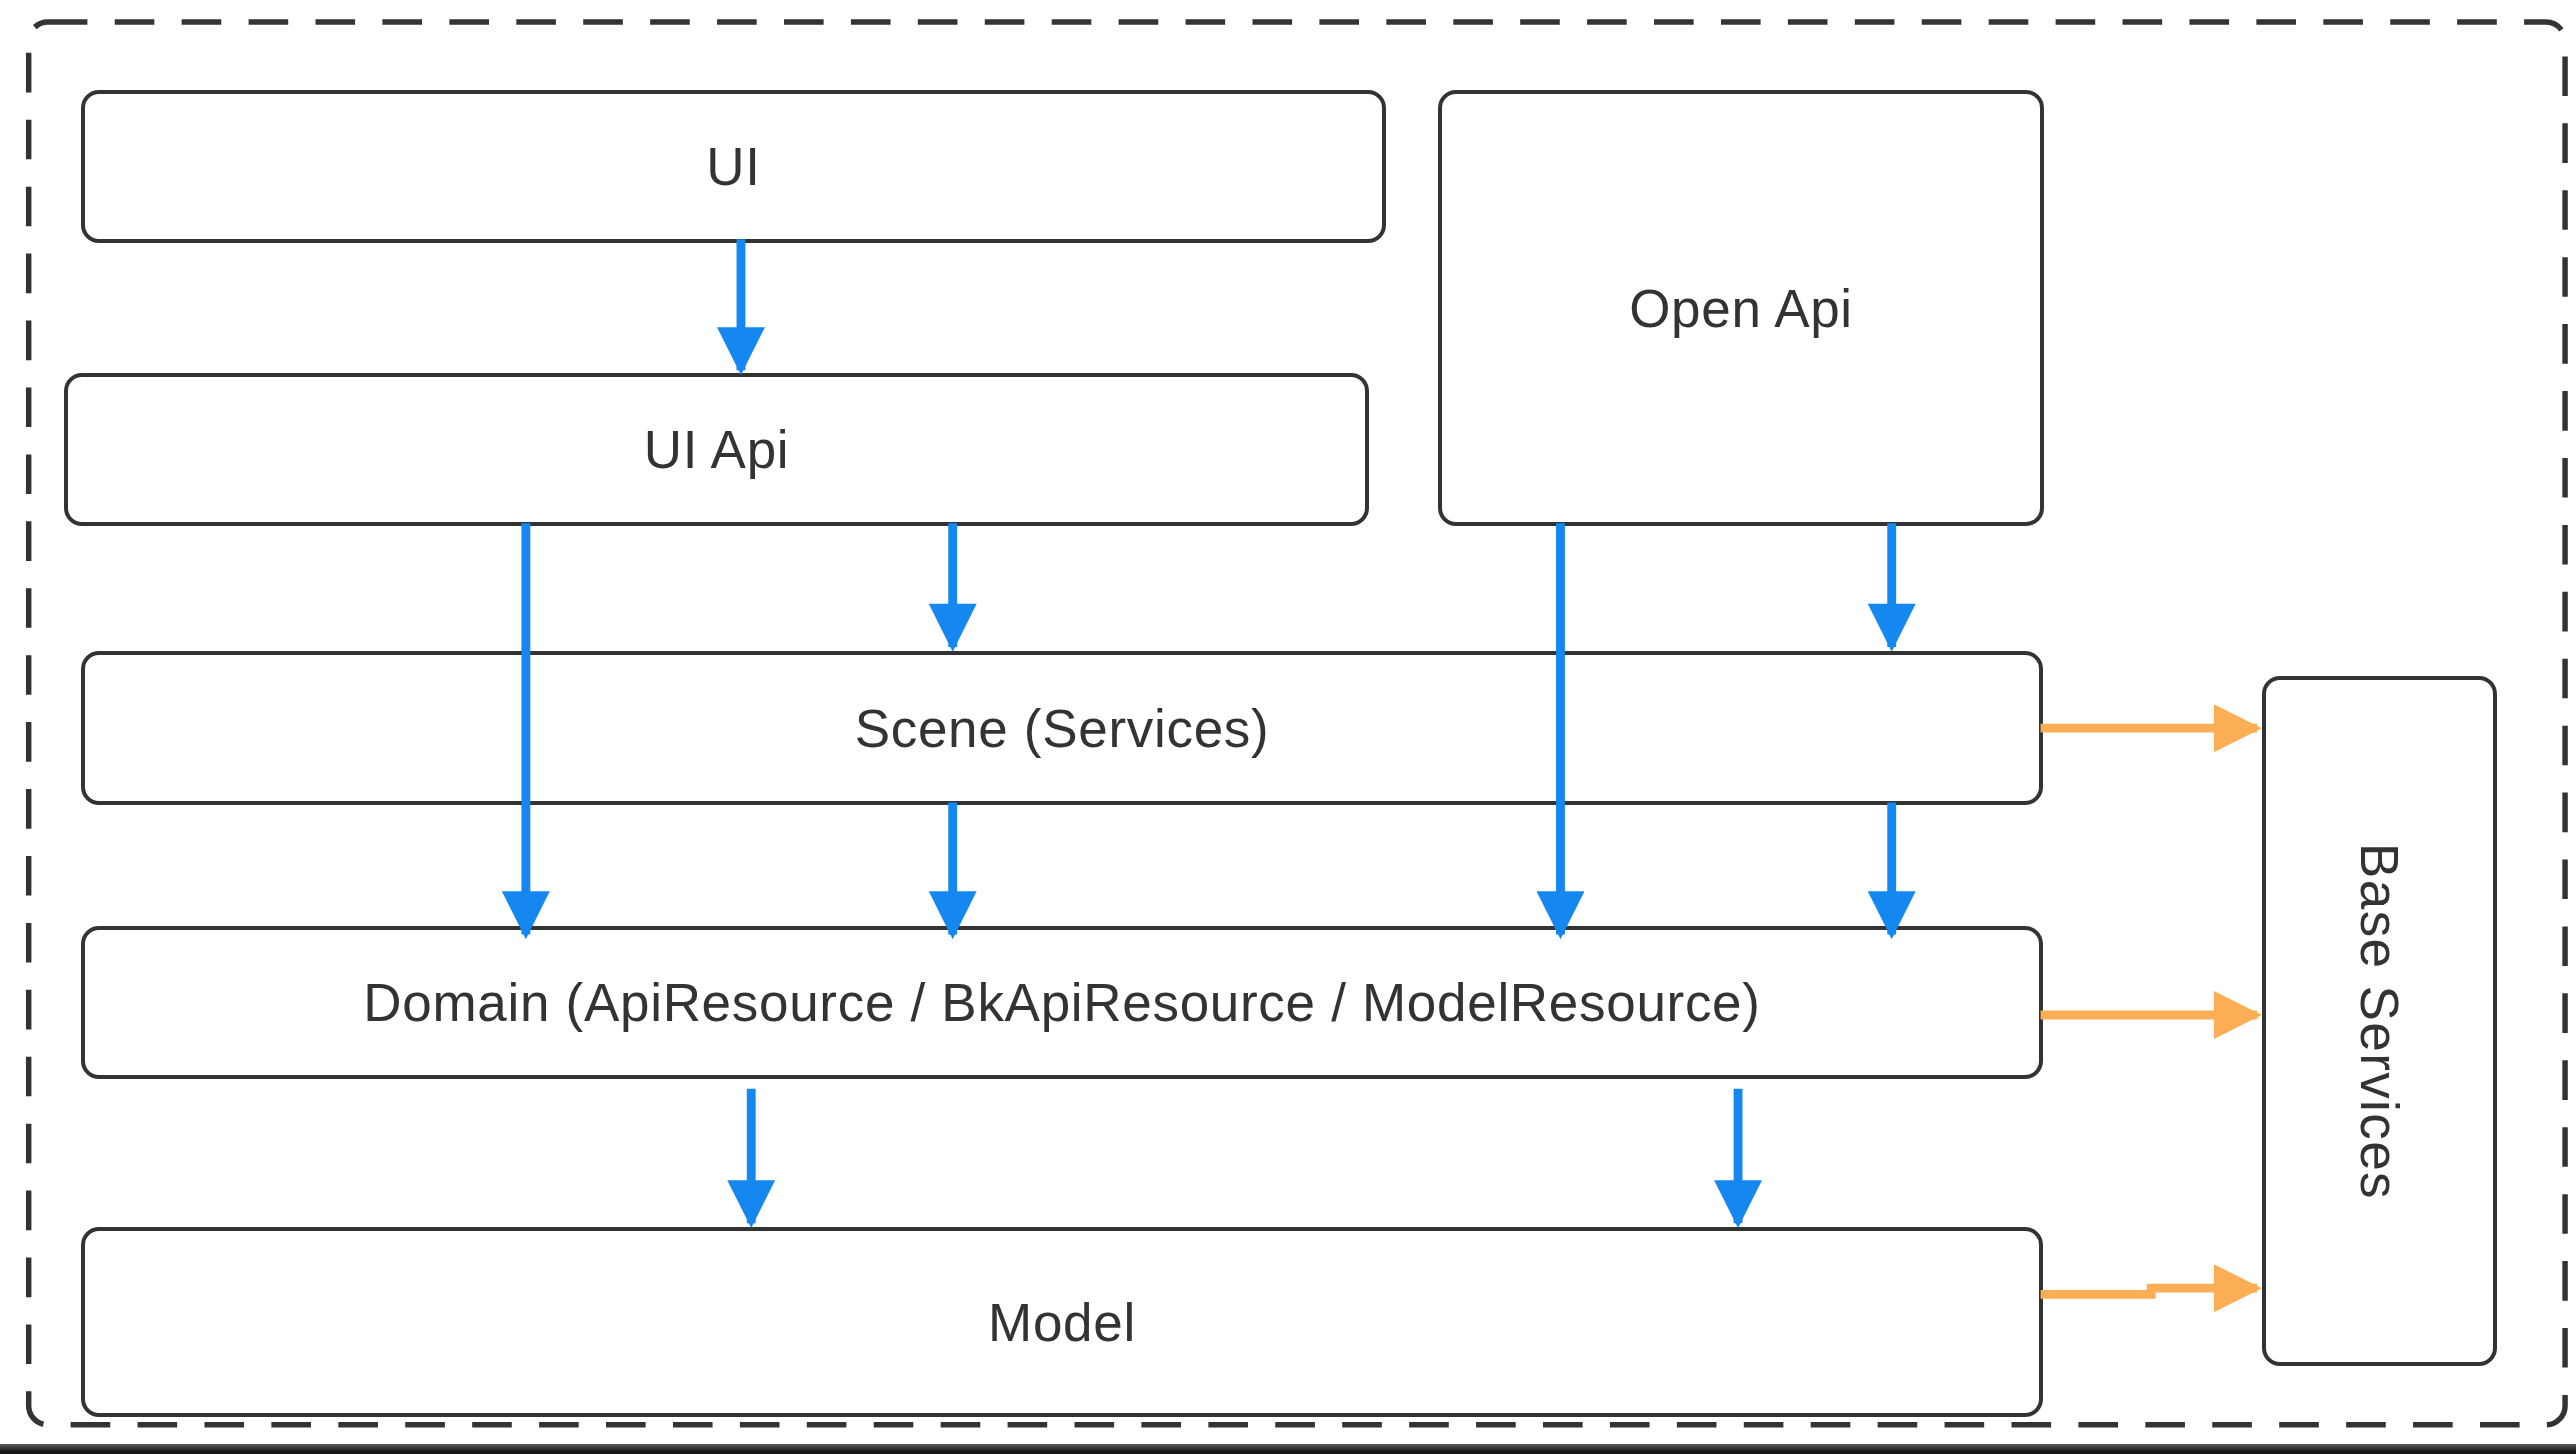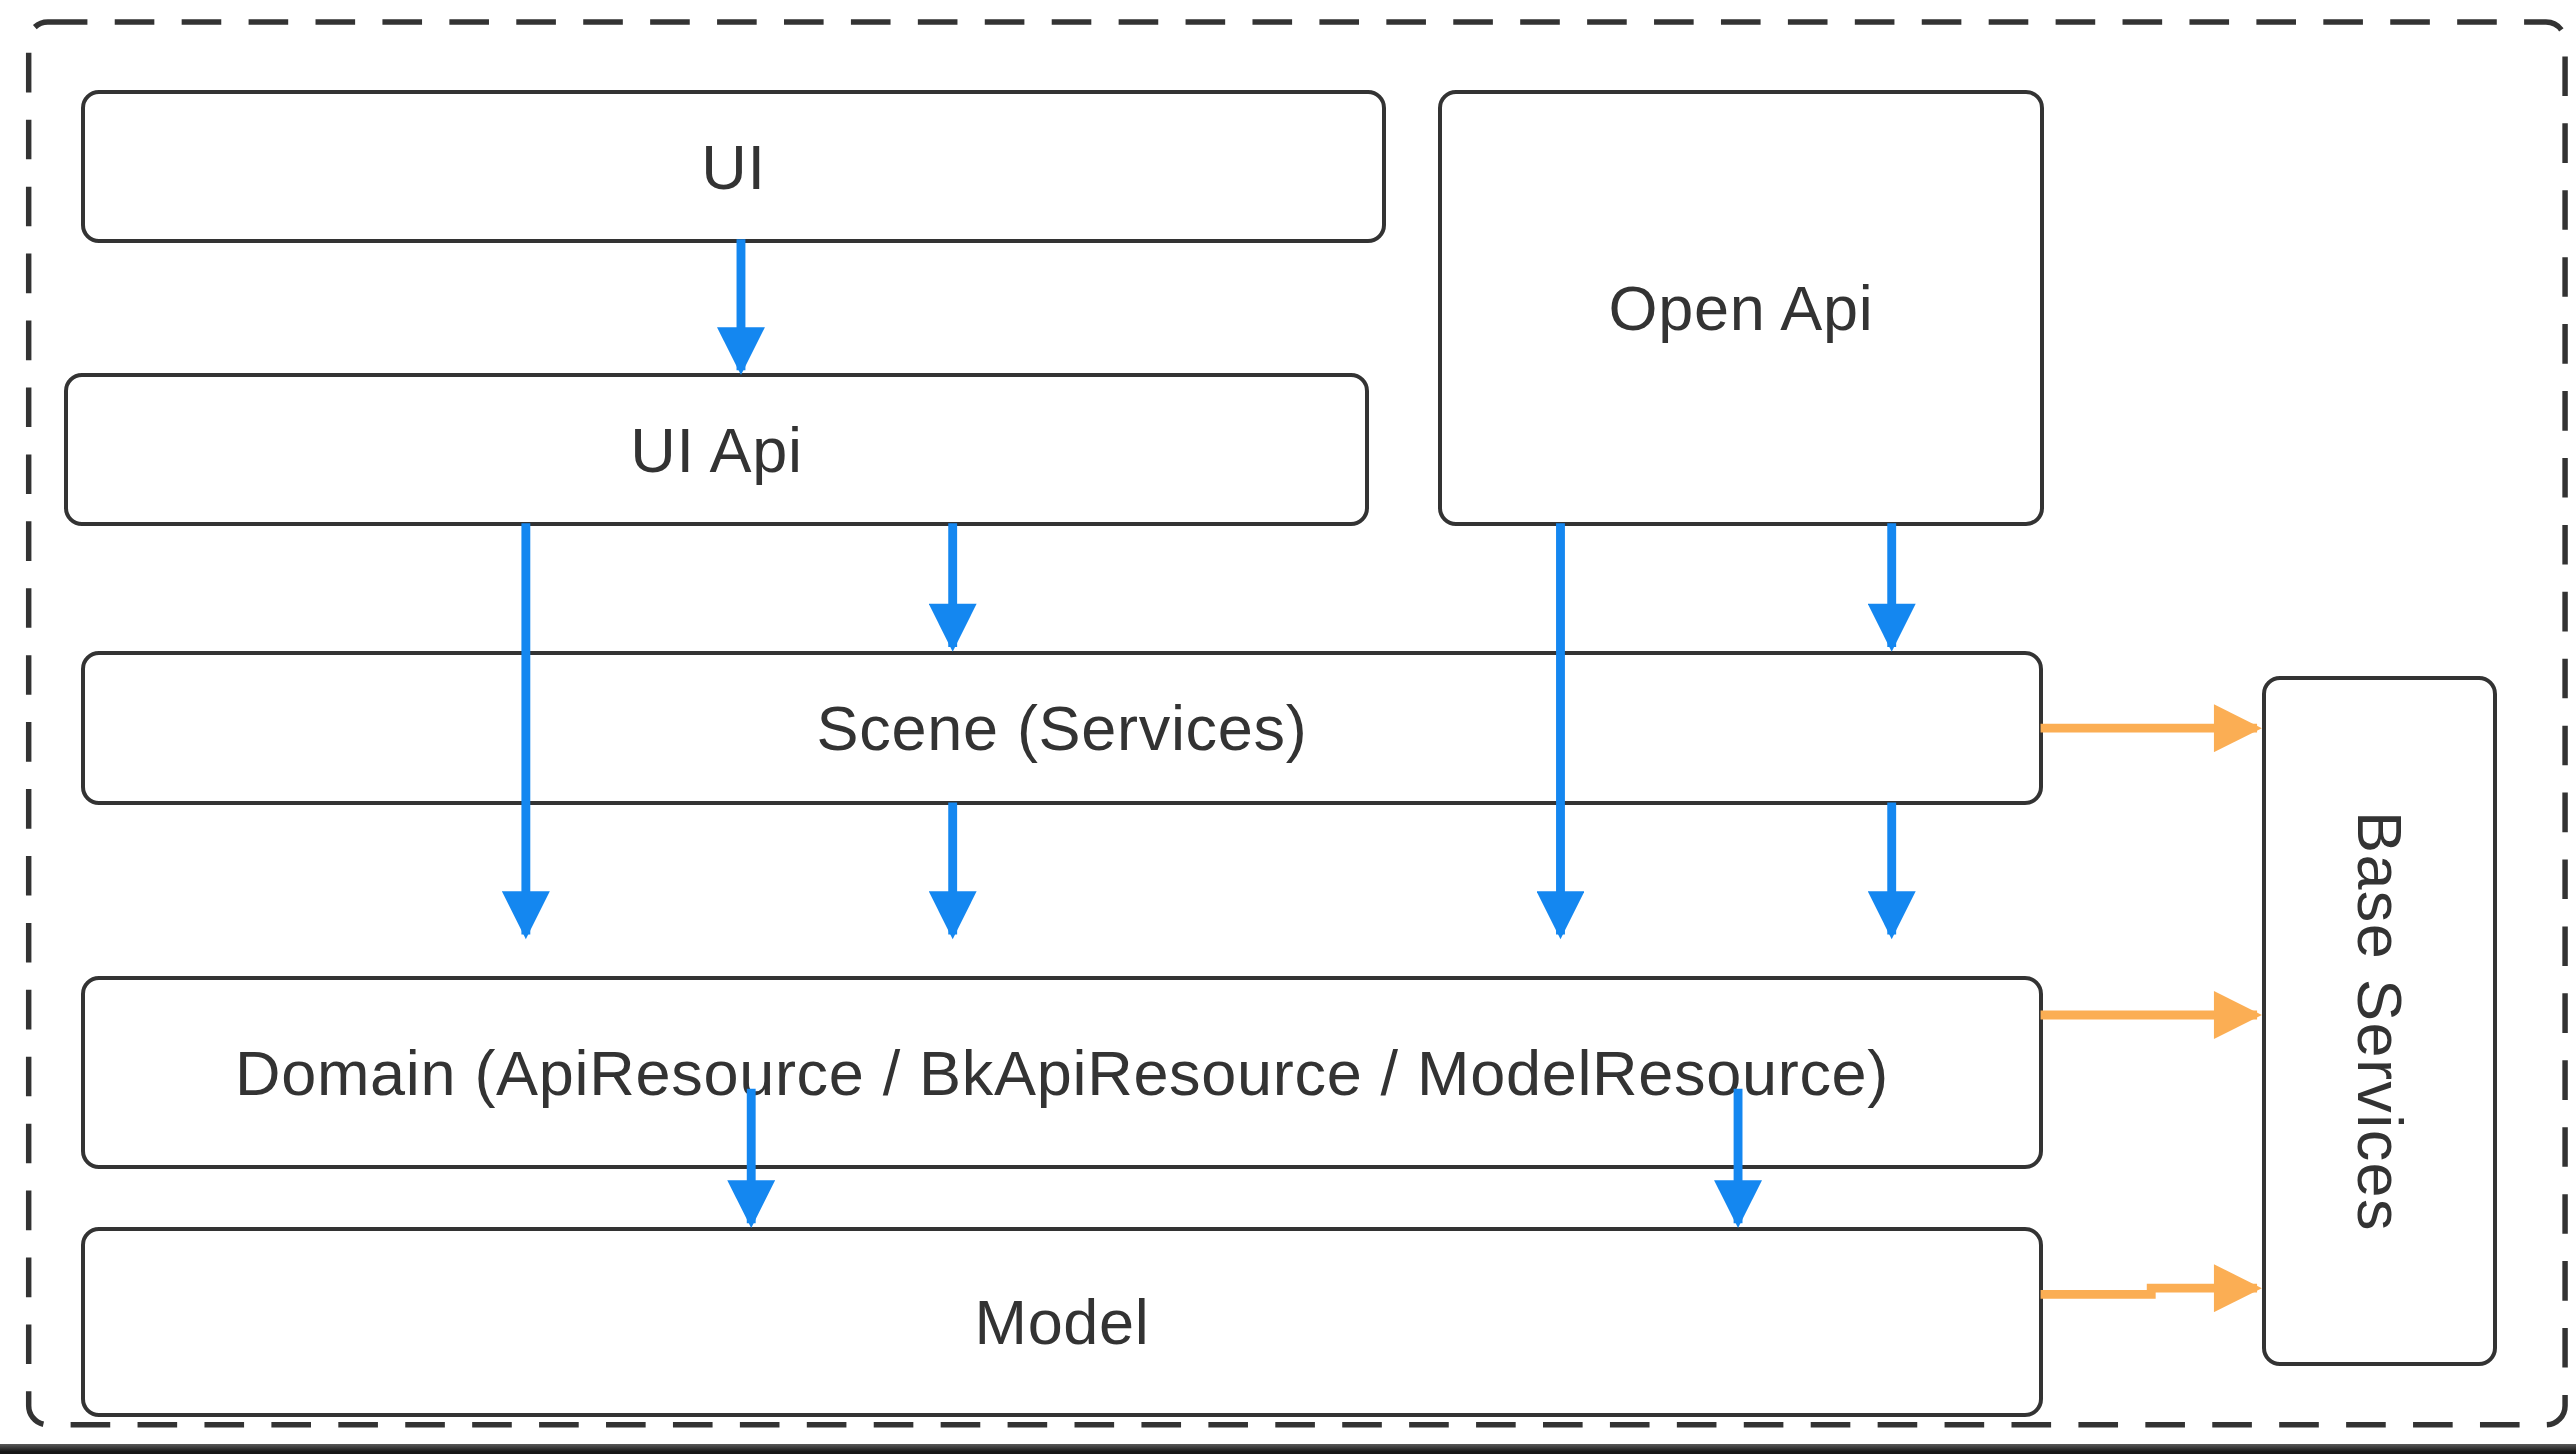--- a/index.html
+++ b/index.html
@@ -28,7 +28,7 @@
     justify-content:center;
   }
   .node-label{
-    font-size:63px;
+    font-size:53px;
     color:var(--text);
     letter-spacing:0.7px;
     white-space:nowrap;

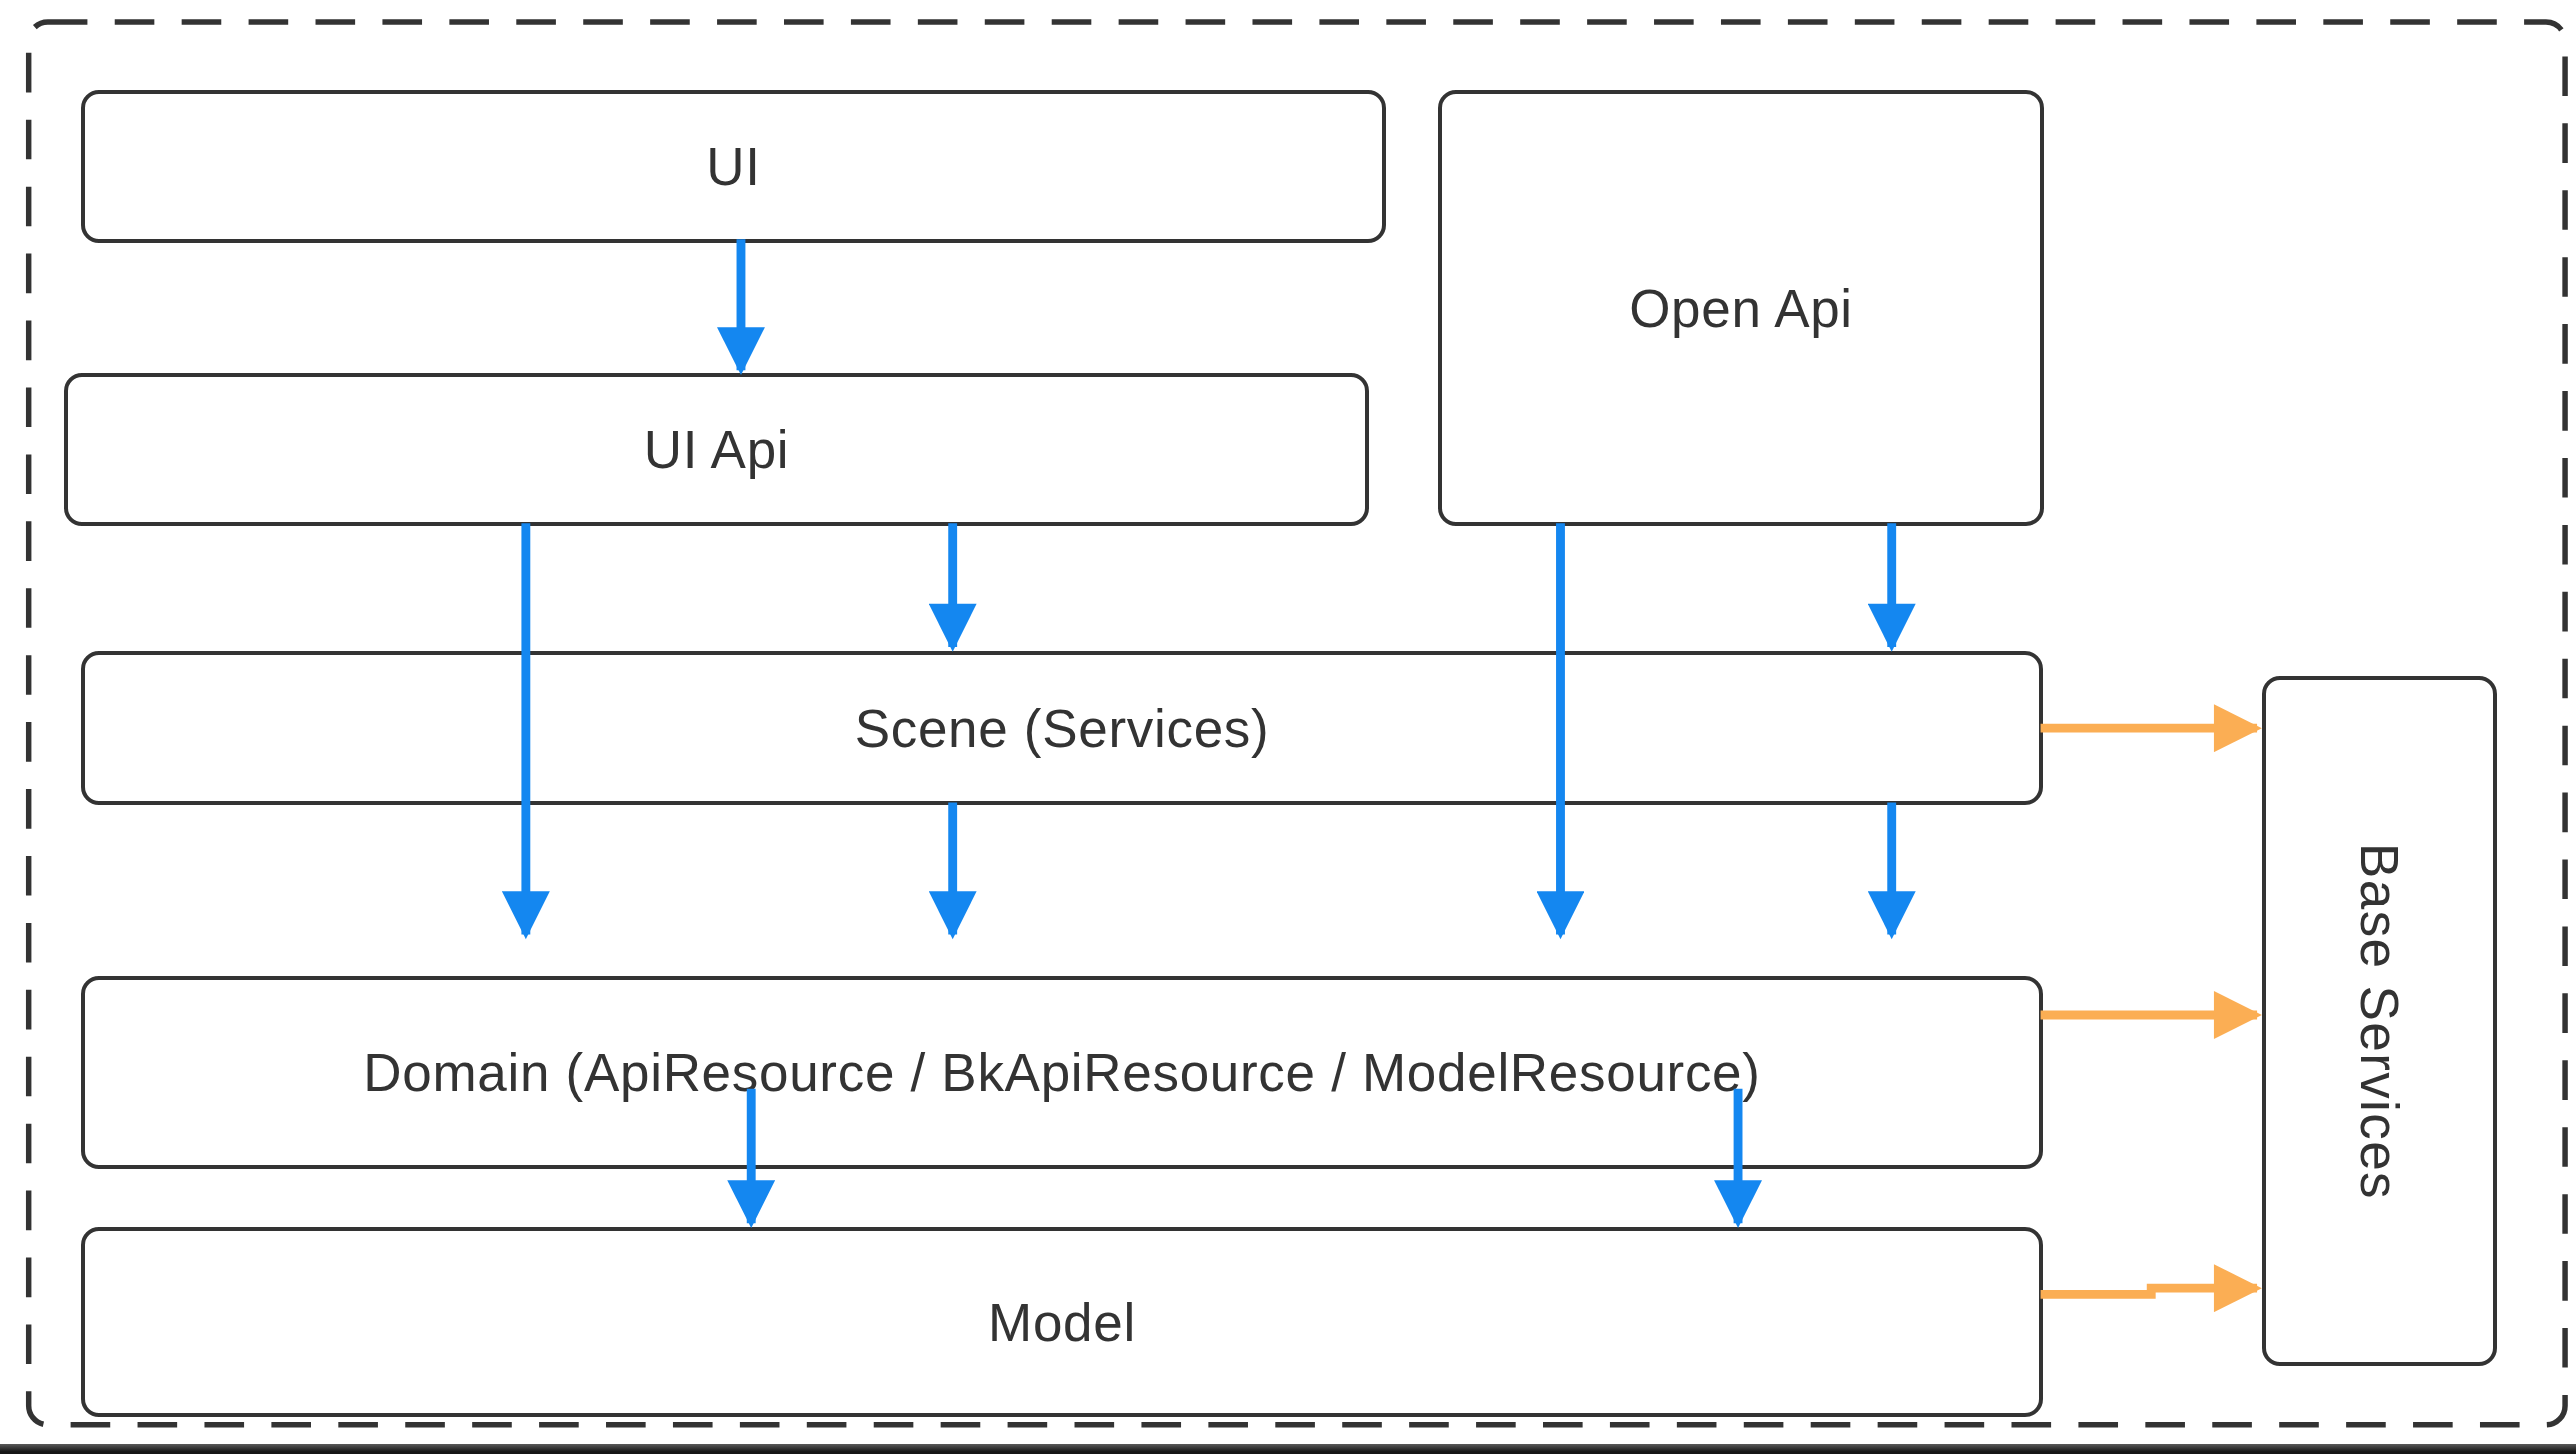--- a/index.html
+++ b/index.html
@@ -42,7 +42,7 @@
   #node-open-api      {left:1438px; top:90px;  width:606px;  height:436px;text-align:right;}
   #node-ui-api        {left:64px;  top:373px;  width:1305px; height:153px;}
   #node-scene         {left:81px;  top:651px;  width:1962px; height:154px;}
-  #node-domain        {left:81px;  top:976px; width:1962px; height:193px;}
+  #node-domain        {left:81px;  top:926px; width:1962px; height:153px;}
   #node-model         {left:81px;  top:1227px; width:1962px; height:190px;}
   #node-base-services {left:2262px; top:676px;  width:235px;  height:690px;}
   #arrow-layer{

